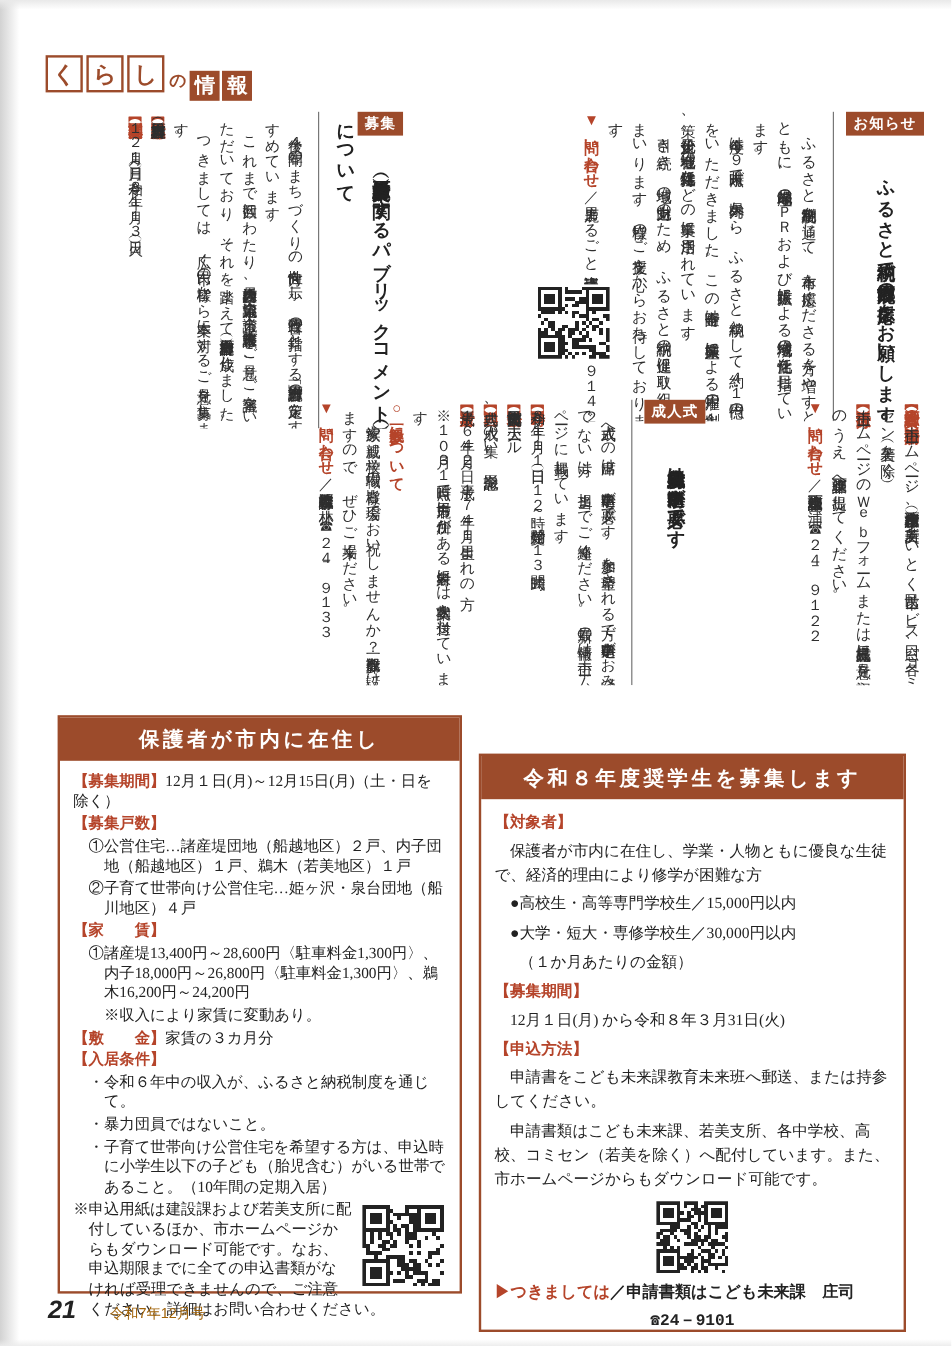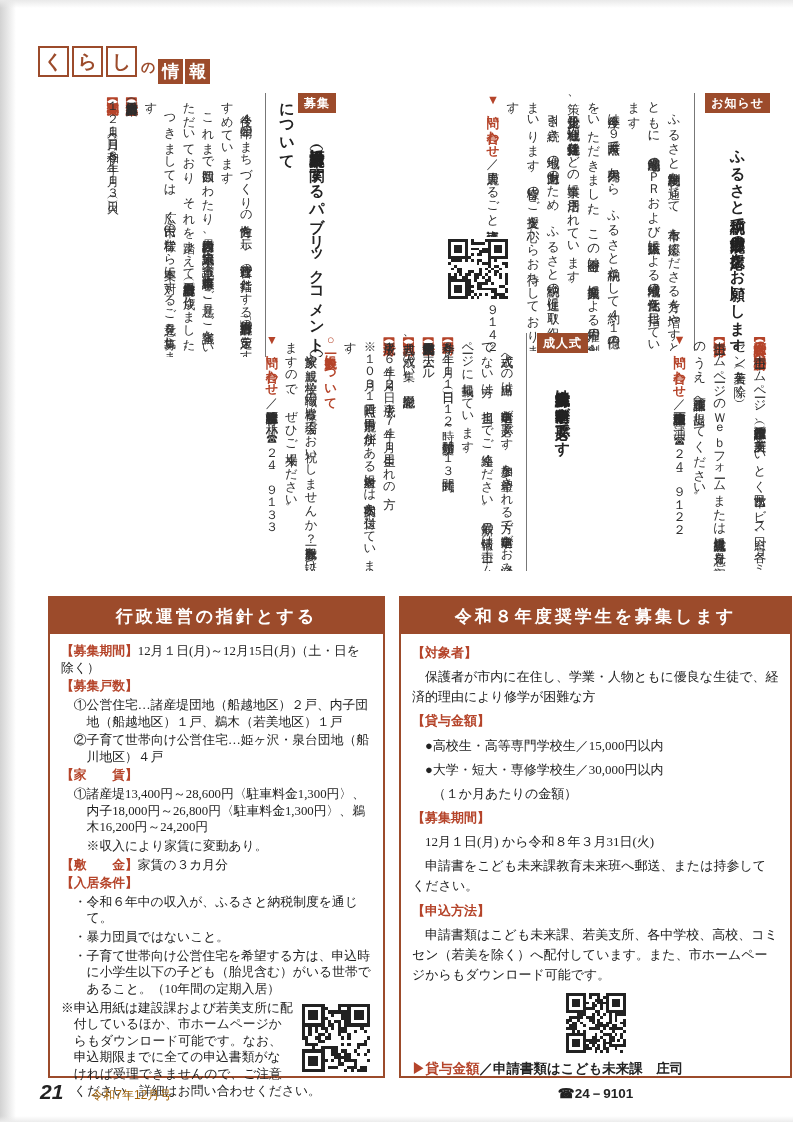--- a/index.html
+++ b/index.html
@@ -277,7 +277,7 @@
   </div>
 
   <div class="box" style="left:48px;top:596px;width:337px;height:482px;">
-    <div class="box-head">行政運営の指針とする</div>
+    <div class="box-head">保護者が市内に在住し</div>
     <div class="box-body">
       <p><span class="blabel">【募集期間】</span><span>12月１日(月)～12月15日(月)（土・日を除く）</span></p>
       <p><span class="blabel">【募集戸数】</span></p>

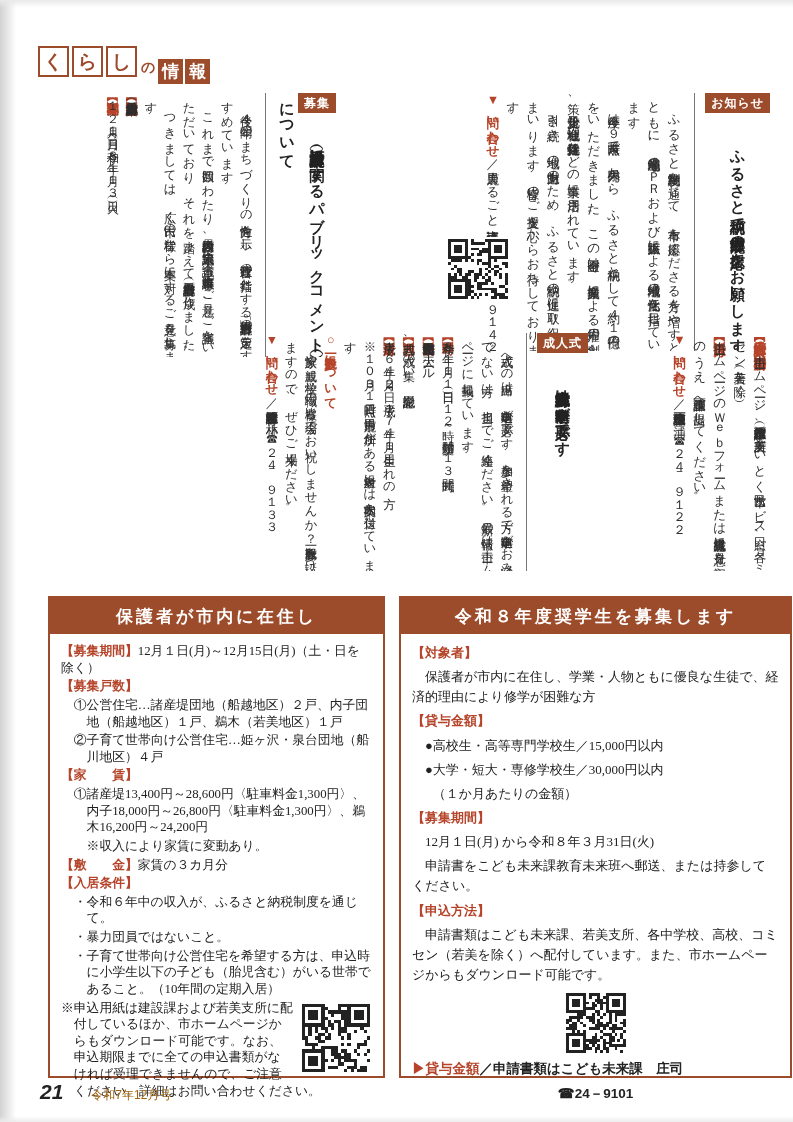--- a/index.html
+++ b/index.html
@@ -433,7 +433,7 @@
     </div>
   </div>
 
-  <div class="box sch" style="left:399px;top:596px;width:393px;height:482px;">
+  <div class="box sch" style="left:399px;top:628px;width:356px;height:482px;">
     <div class="box-head">令和８年度奨学生を募集します</div>
     <div class="box-body">
       <p><span class="blabel">【対象者】</span></p>

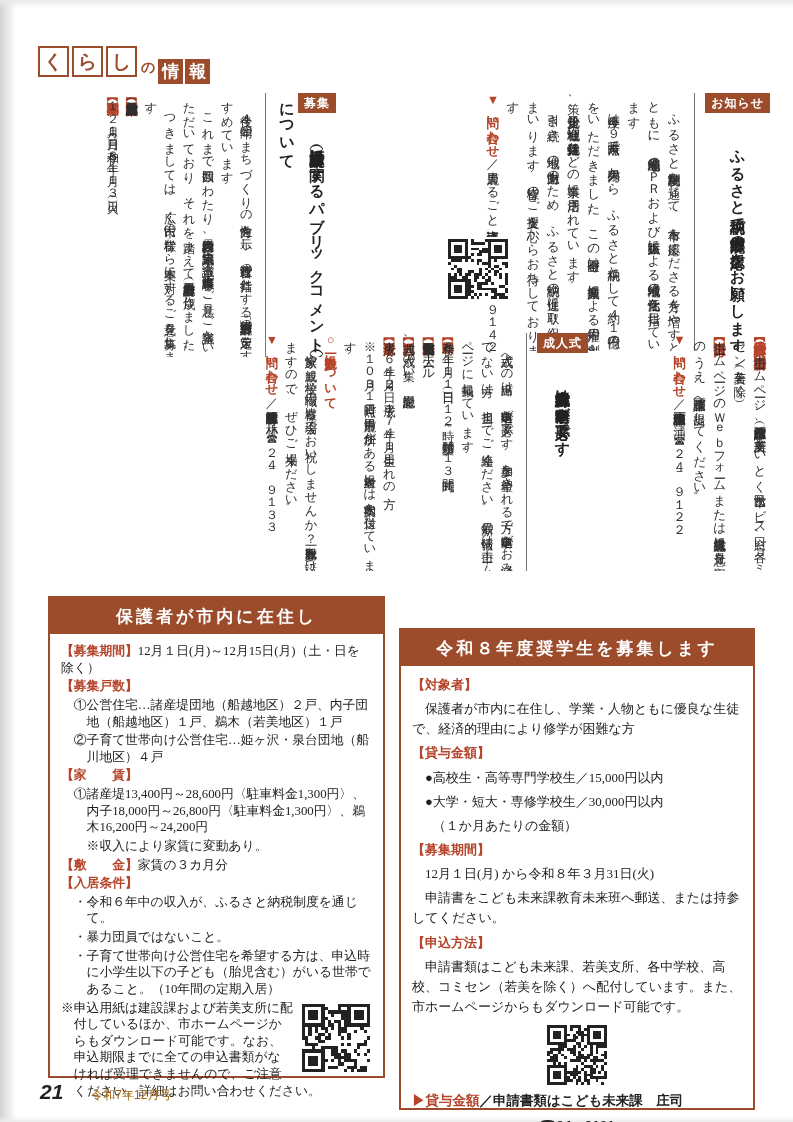--- a/index.html
+++ b/index.html
@@ -438,7 +438,6 @@
     <div class="box-body">
       <p><span class="blabel">【対象者】</span></p>
       <p>　保護者が市内に在住し、学業・人物ともに優良な生徒で、経済的理由により修学が困難な方</p>
-      <p><span class="blabel">【貸与金額】</span></p>
       <p class="s-ind">●高校生・高等専門学校生／15,000円以内</p>
       <p class="s-ind">●大学・短大・専修学校生／30,000円以内</p>
       <p class="s-ind2">（１か月あたりの金額）</p>

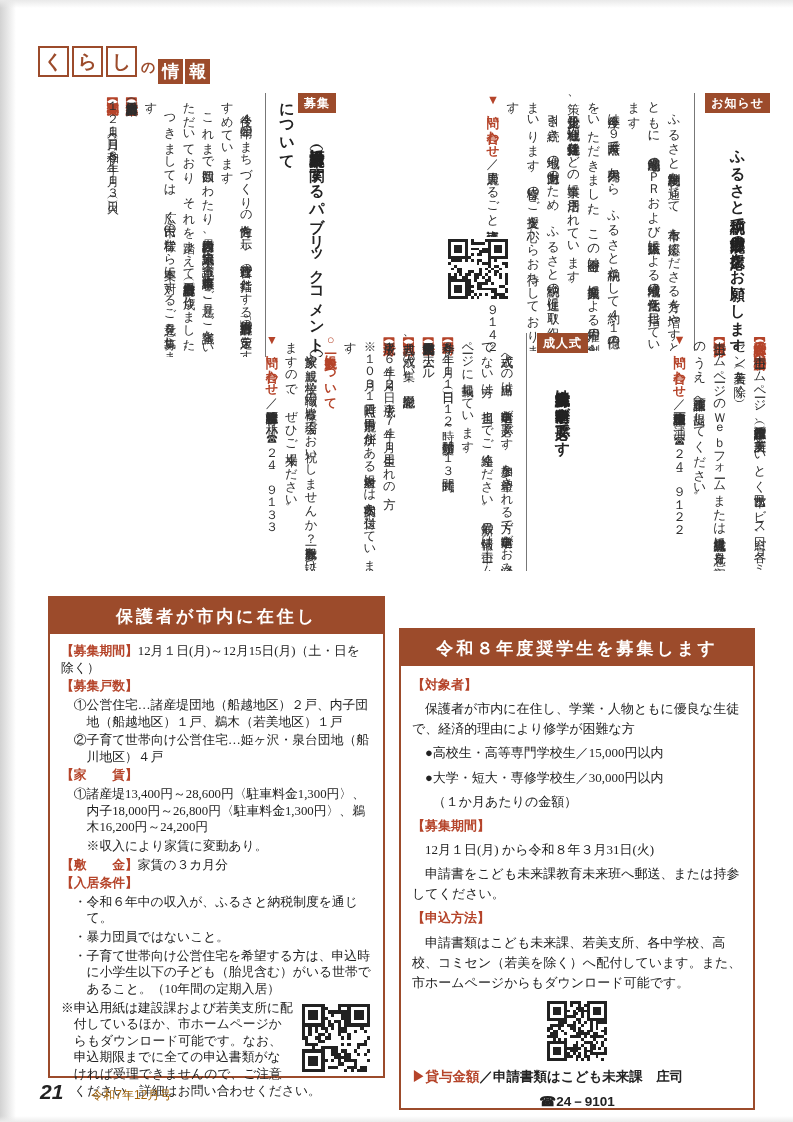--- a/index.html
+++ b/index.html
@@ -443,8 +443,8 @@
       <p class="s-ind2">（１か月あたりの金額）</p>
       <p><span class="blabel">【募集期間】</span></p>
       <p>　12月１日(月) から令和８年３月31日(火)</p>
+      <p><span class="blabel">【申込方法】</span></p>
       <p>　申請書をこども未来課教育未来班へ郵送、または持参してください。</p>
-      <p><span class="blabel">【申込方法】</span></p>
       <p>　申請書類はこども未来課、若美支所、各中学校、高校、コミセン（若美を除く）へ配付しています。また、市ホームページからもダウンロード可能です。</p>
       <div class="qr qr-center">
           <svg viewBox="0 0 21 21" width="100%" height="100%" shape-rendering="crispEdges">

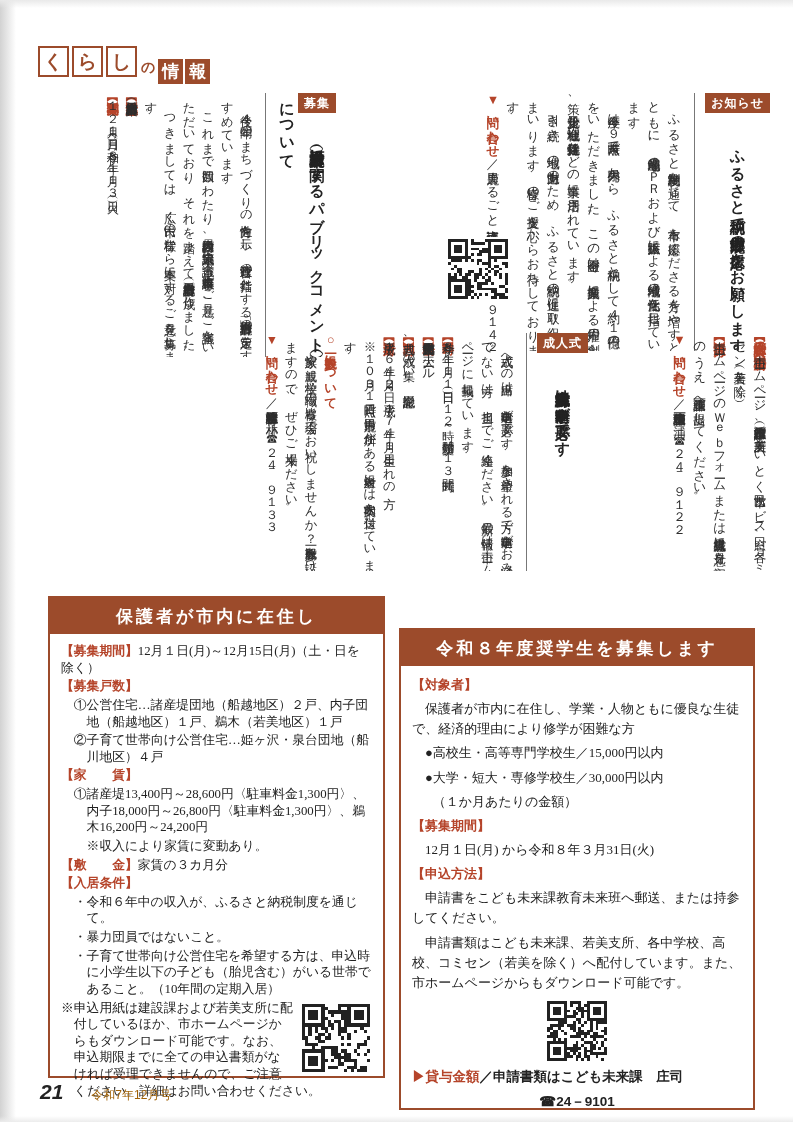--- a/index.html
+++ b/index.html
@@ -607,7 +607,7 @@
             <rect x="2" y="16" width="3" height="3" fill="#222"></rect>
           </svg>
         </div>
-      <p class="box-contact"><span class="red">▶貸与金額</span><span>／申請書類はこども未来課　庄司</span></p>
+      <p class="box-contact"><span class="red">▶つきましては</span><span>／申請書類はこども未来課　庄司</span></p>
       <p class="box-phone">☎24－9101</p>
     </div>
   </div>

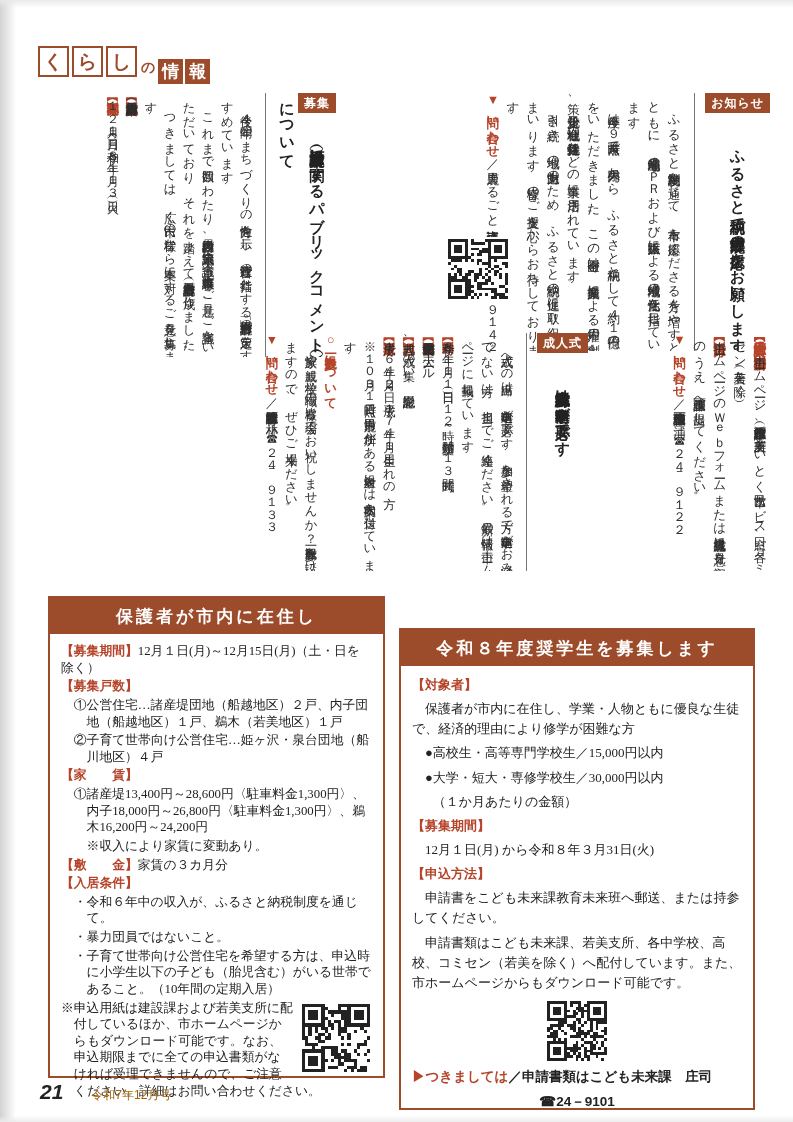--- a/index.html
+++ b/index.html
@@ -58,7 +58,7 @@
   .box-contact{font-family:"Liberation Sans",sans-serif;font-weight:bold;font-size:13.5px;
                margin-top:7px;}
   .box-contact .red{color:var(--red);}
-  .box-phone{font-family:Liberation Sans, sans-serif;font-weight:bold;font-size:13.5px;
+  .box-phone{font-family:Liberation Mono, monospace;font-weight:bold;font-size:13.5px;
              text-align:center;margin-top:1px;}
 
   

